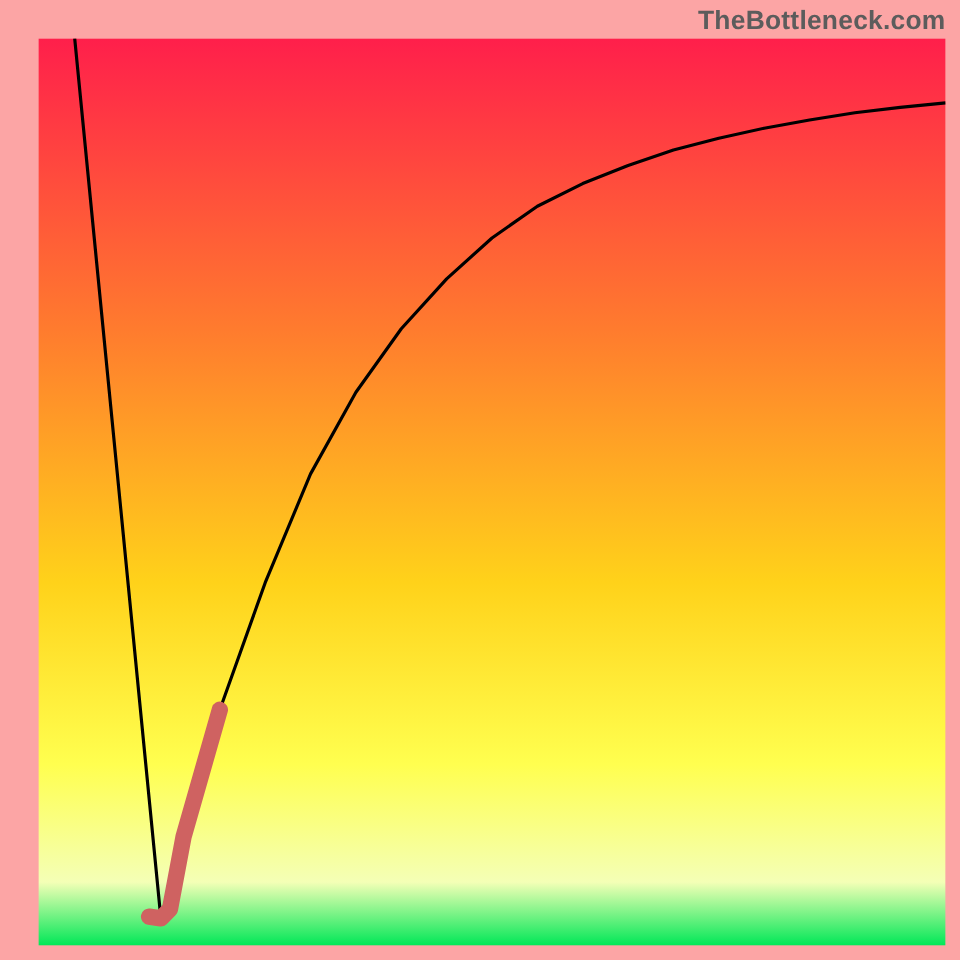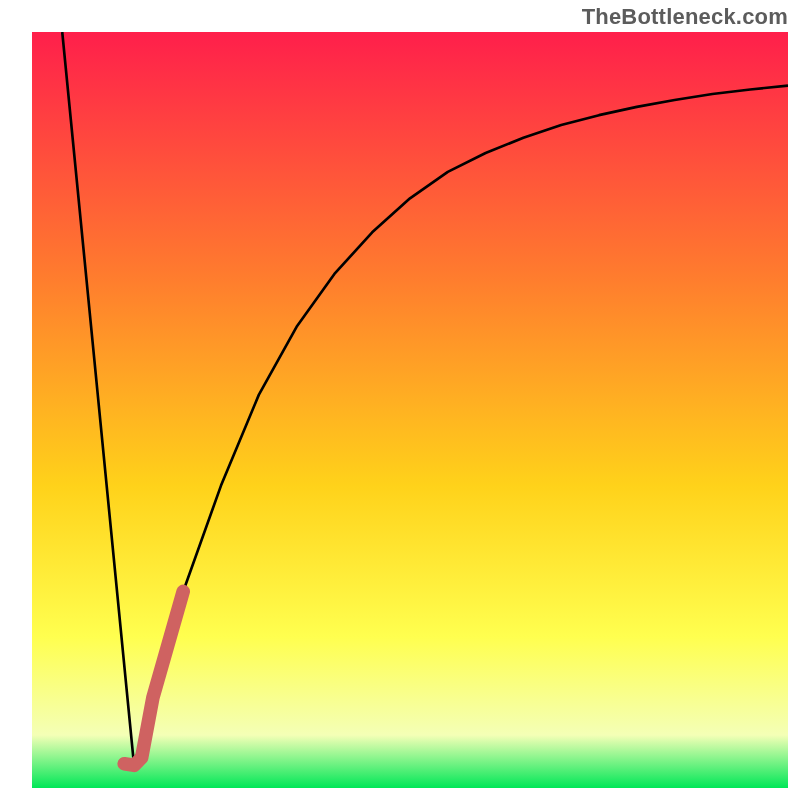--- a/index.html
+++ b/index.html
@@ -15,7 +15,7 @@
     position: relative;
     width: 800px;
     height: 800px;
-    background: #ffffff;
+    background: #fca5a5;
   }
   .watermark {
     position: absolute;

